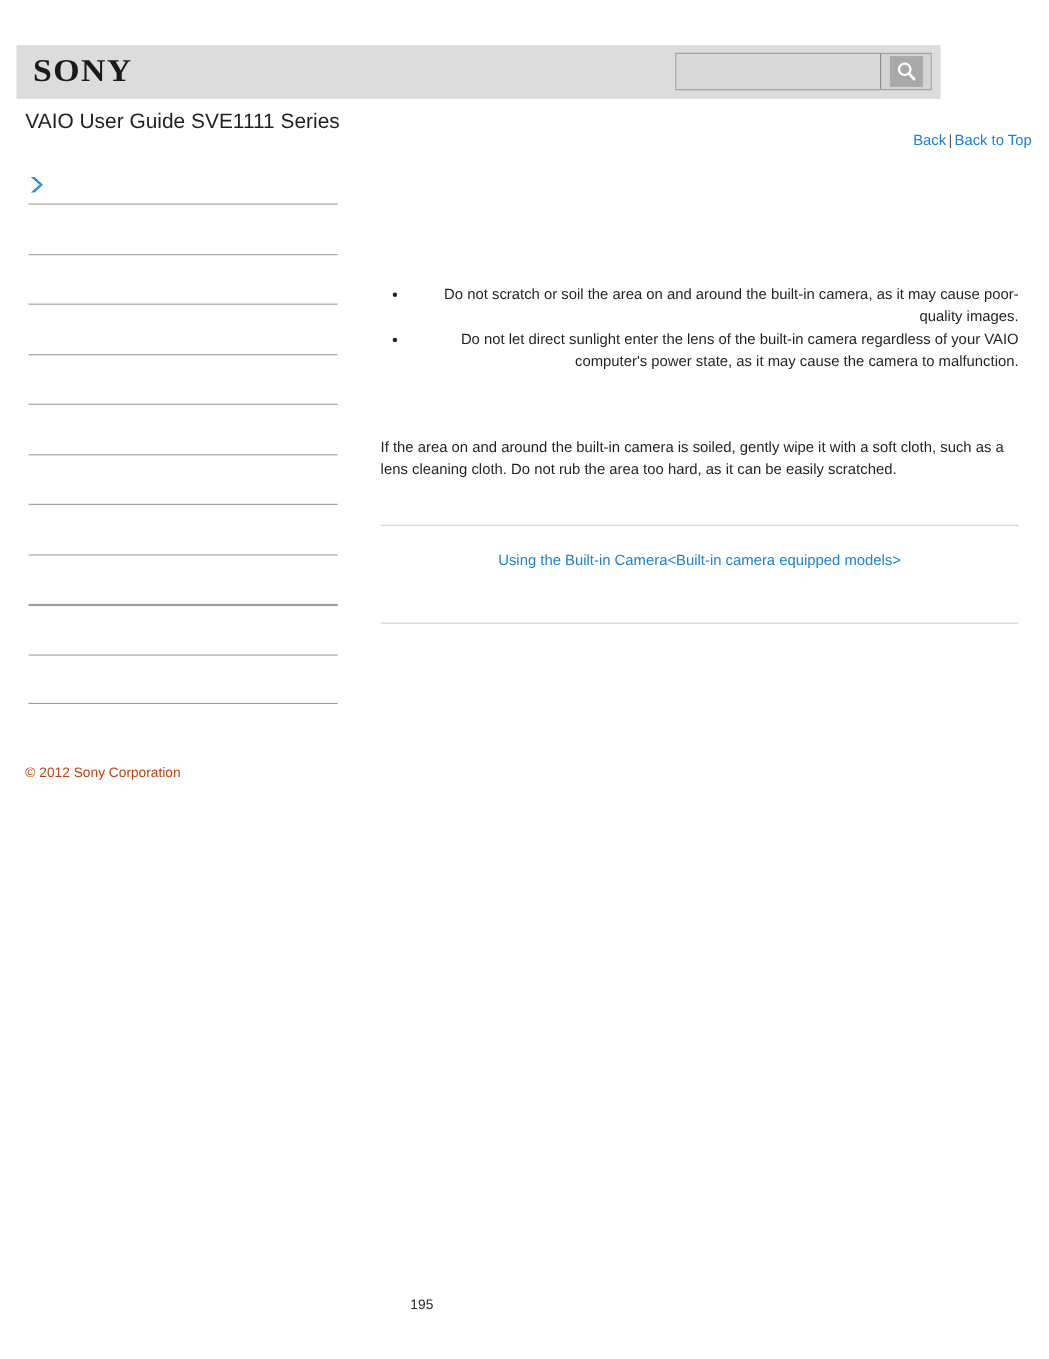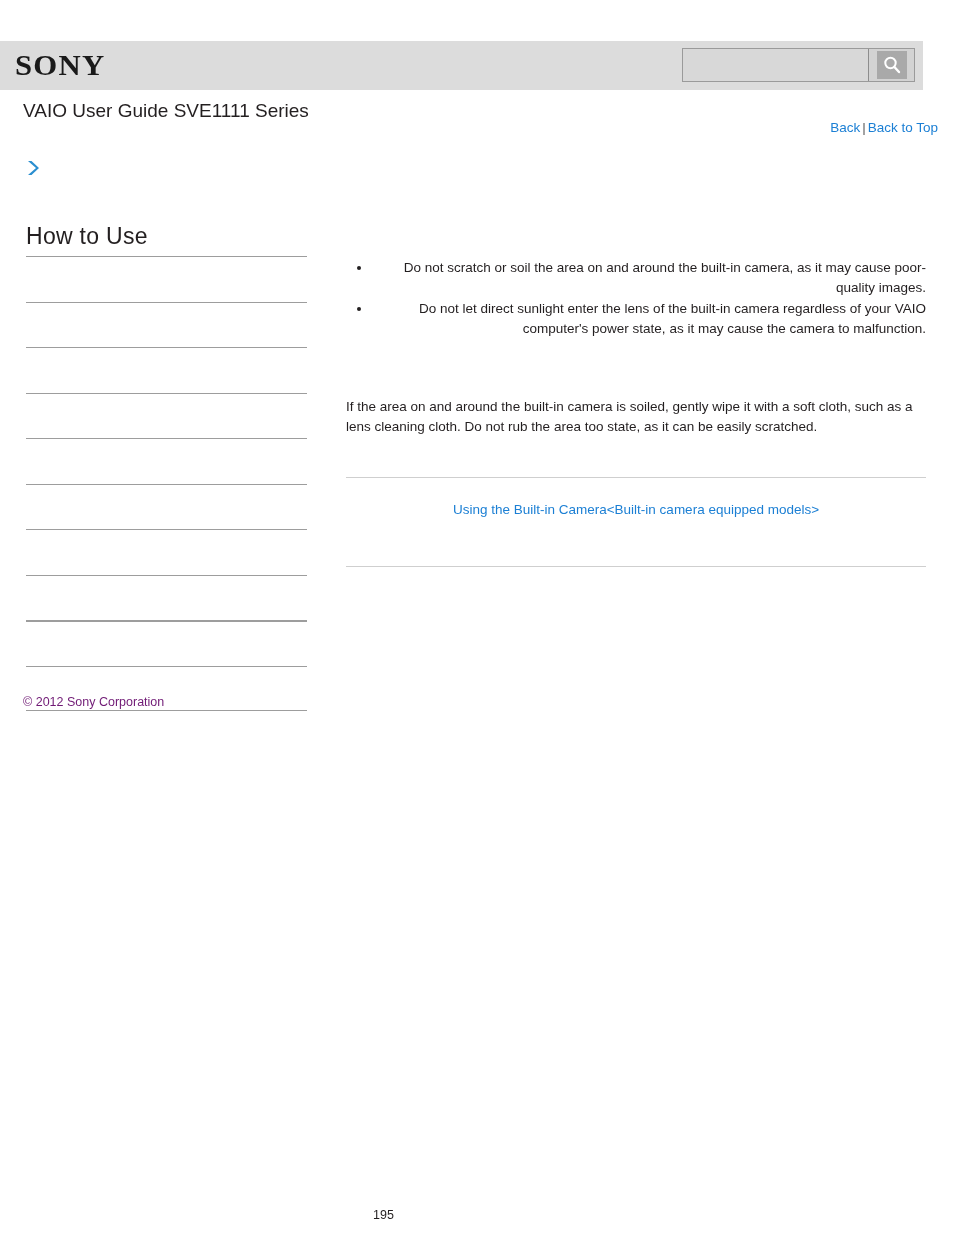--- a/index.html
+++ b/index.html
@@ -19,9 +19,9 @@
   
   .header-bar {
     position: absolute;
-    left: 0;
+    left: 15px;
     top: 41px;
-    width: 923px;
+    width: 840px;
     height: 49px;
     background: #dcdcdc;
     box-sizing: border-box;

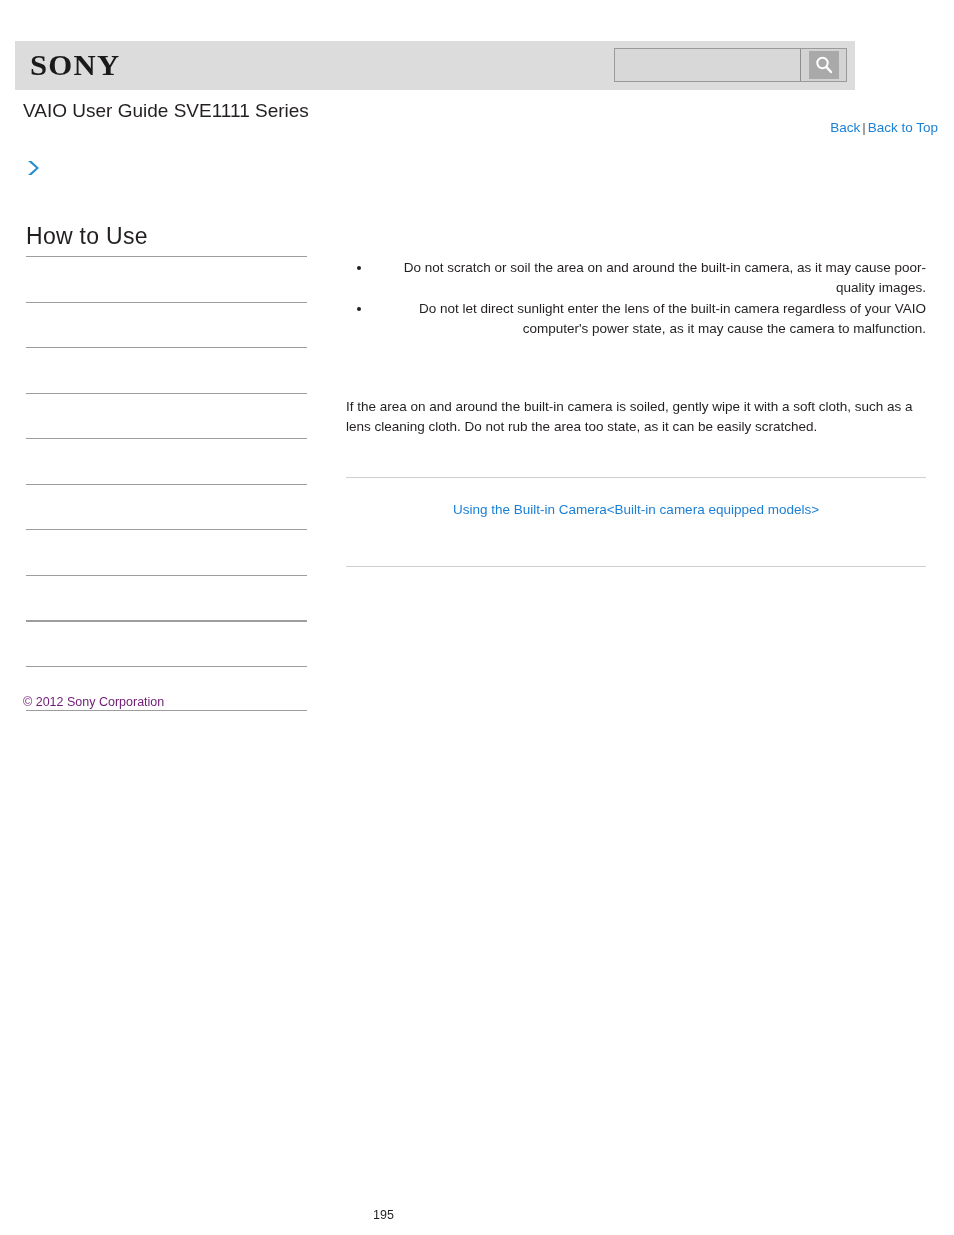--- a/index.html
+++ b/index.html
@@ -269,7 +269,6 @@
     </svg>
   </span>
 
-  <h1 class="sidebar-heading">How to Use</h1>
 
   <ul class="nav-list">
     <li class="nav-item"></li>

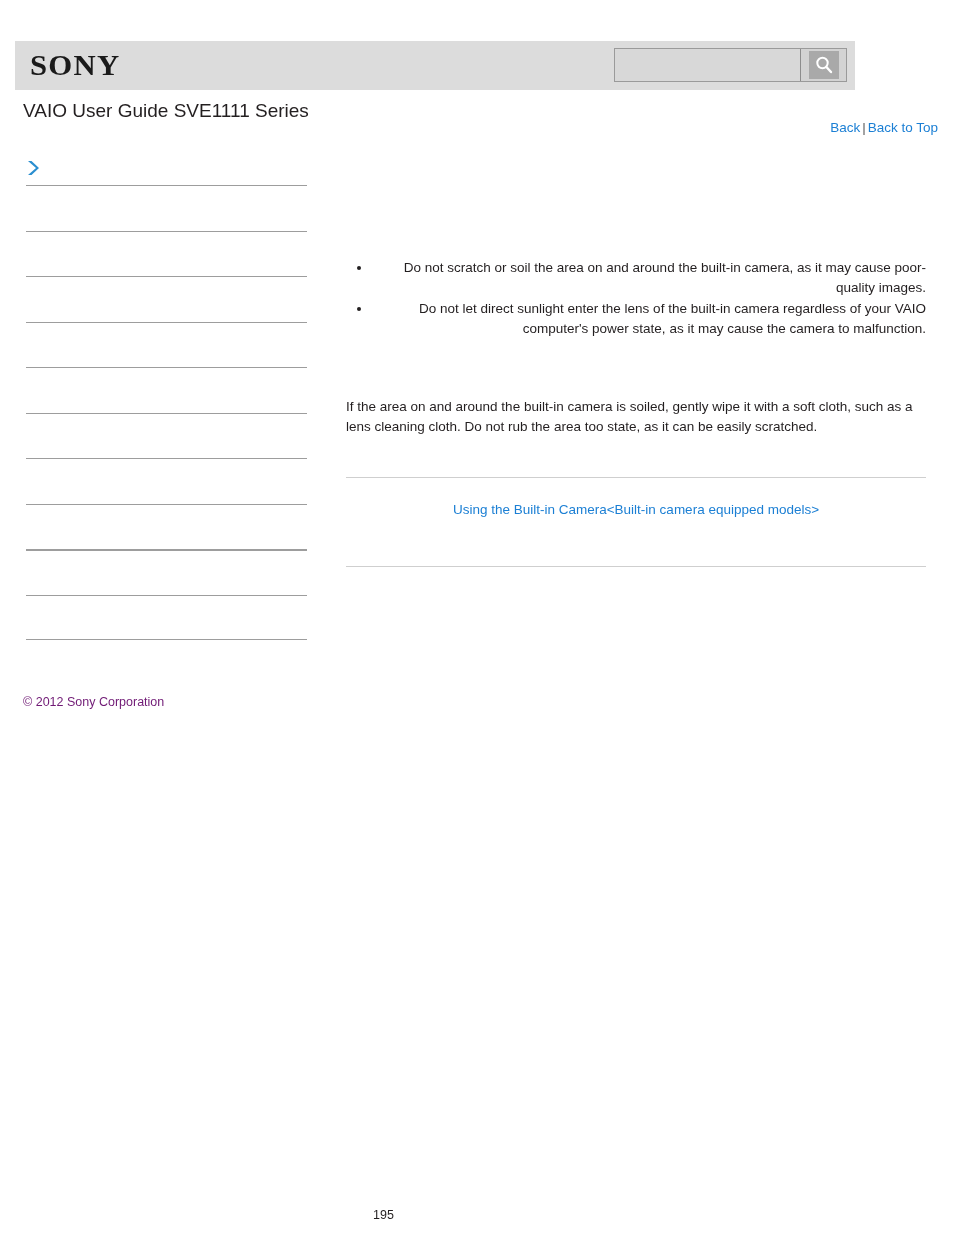--- a/index.html
+++ b/index.html
@@ -292,7 +292,7 @@
     <li>Do not let direct sunlight enter the lens of the built-in camera regardless of your VAIO computer's power state, as it may cause the camera to malfunction.</li>
   </ul>
 
-  <p class="para">If the area on and around the built-in camera is soiled, gently wipe it with a soft cloth, such as a lens cleaning cloth. Do not rub the area too state, as it can be easily scratched.</p>
+  <p class="para">If the area on and around the built-in camera is soiled, gently wipe it with a soft cloth, such as a lens cleaning cloth. Do not rub the area too hard, as it can be easily scratched.</p>
 
   <hr class="rule first">
 

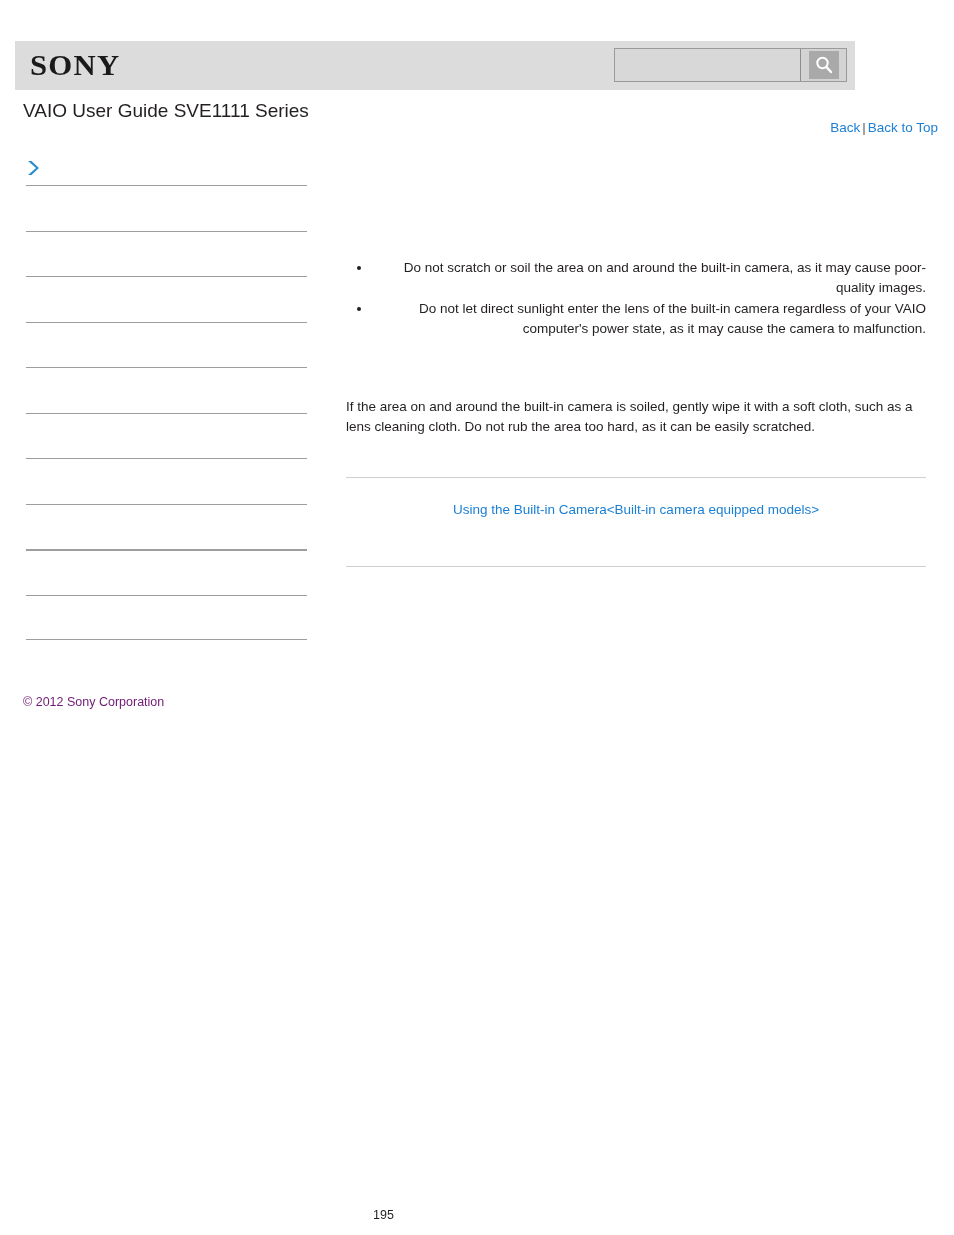--- a/index.html
+++ b/index.html
@@ -164,7 +164,7 @@
     left: 23px;
     top: 694px;
     font-size: 12.5px;
-    color: #701a75;
+    color: #c2410c;
     line-height: 16px;
     white-space: nowrap;
   }

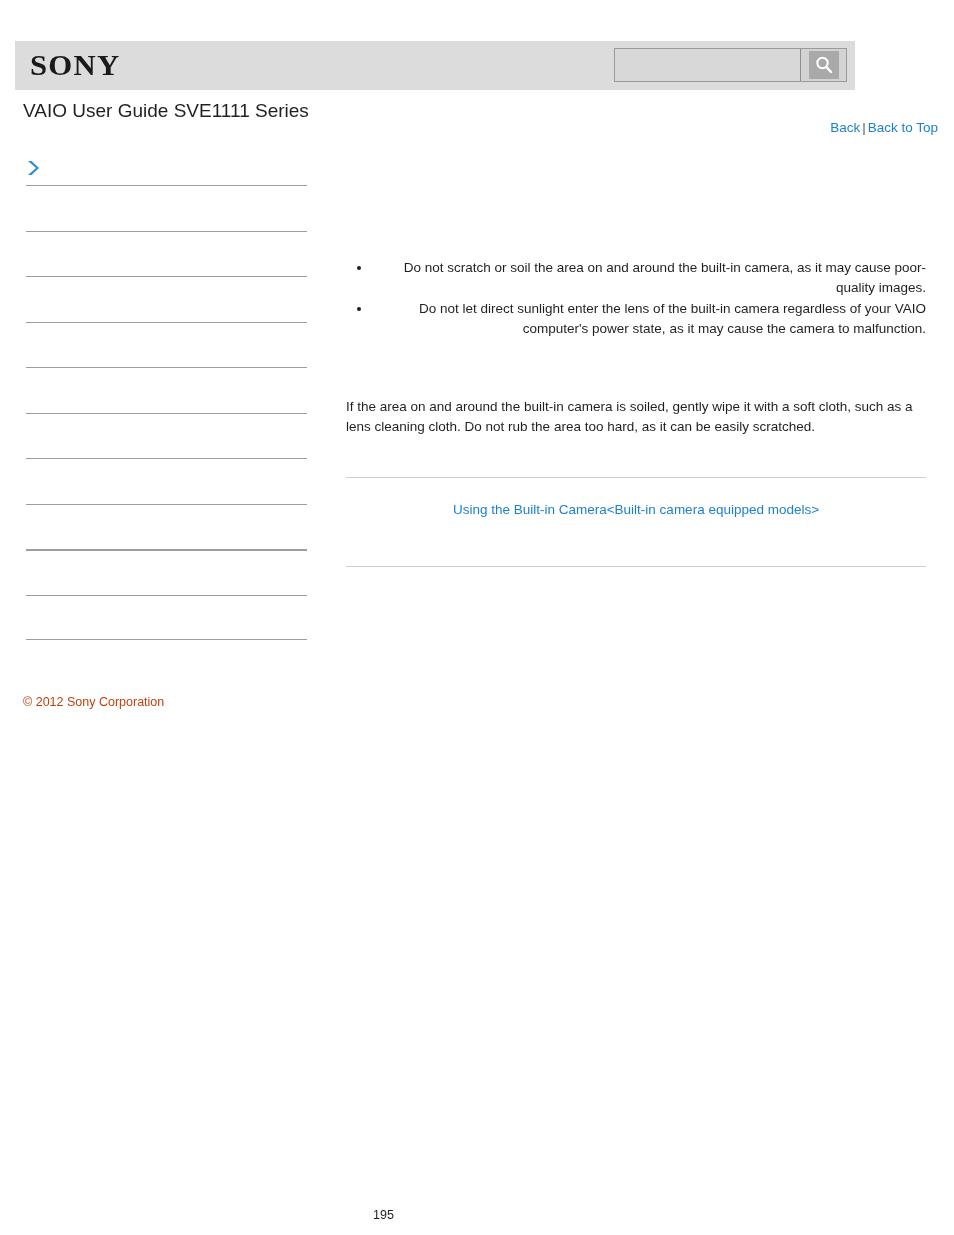--- a/index.html
+++ b/index.html
@@ -233,7 +233,6 @@
     text-align: center;
     font-size: 12.5px;
     color: #231f20;
-    margin-top: 29px;
   }
 </style>
 </head>

